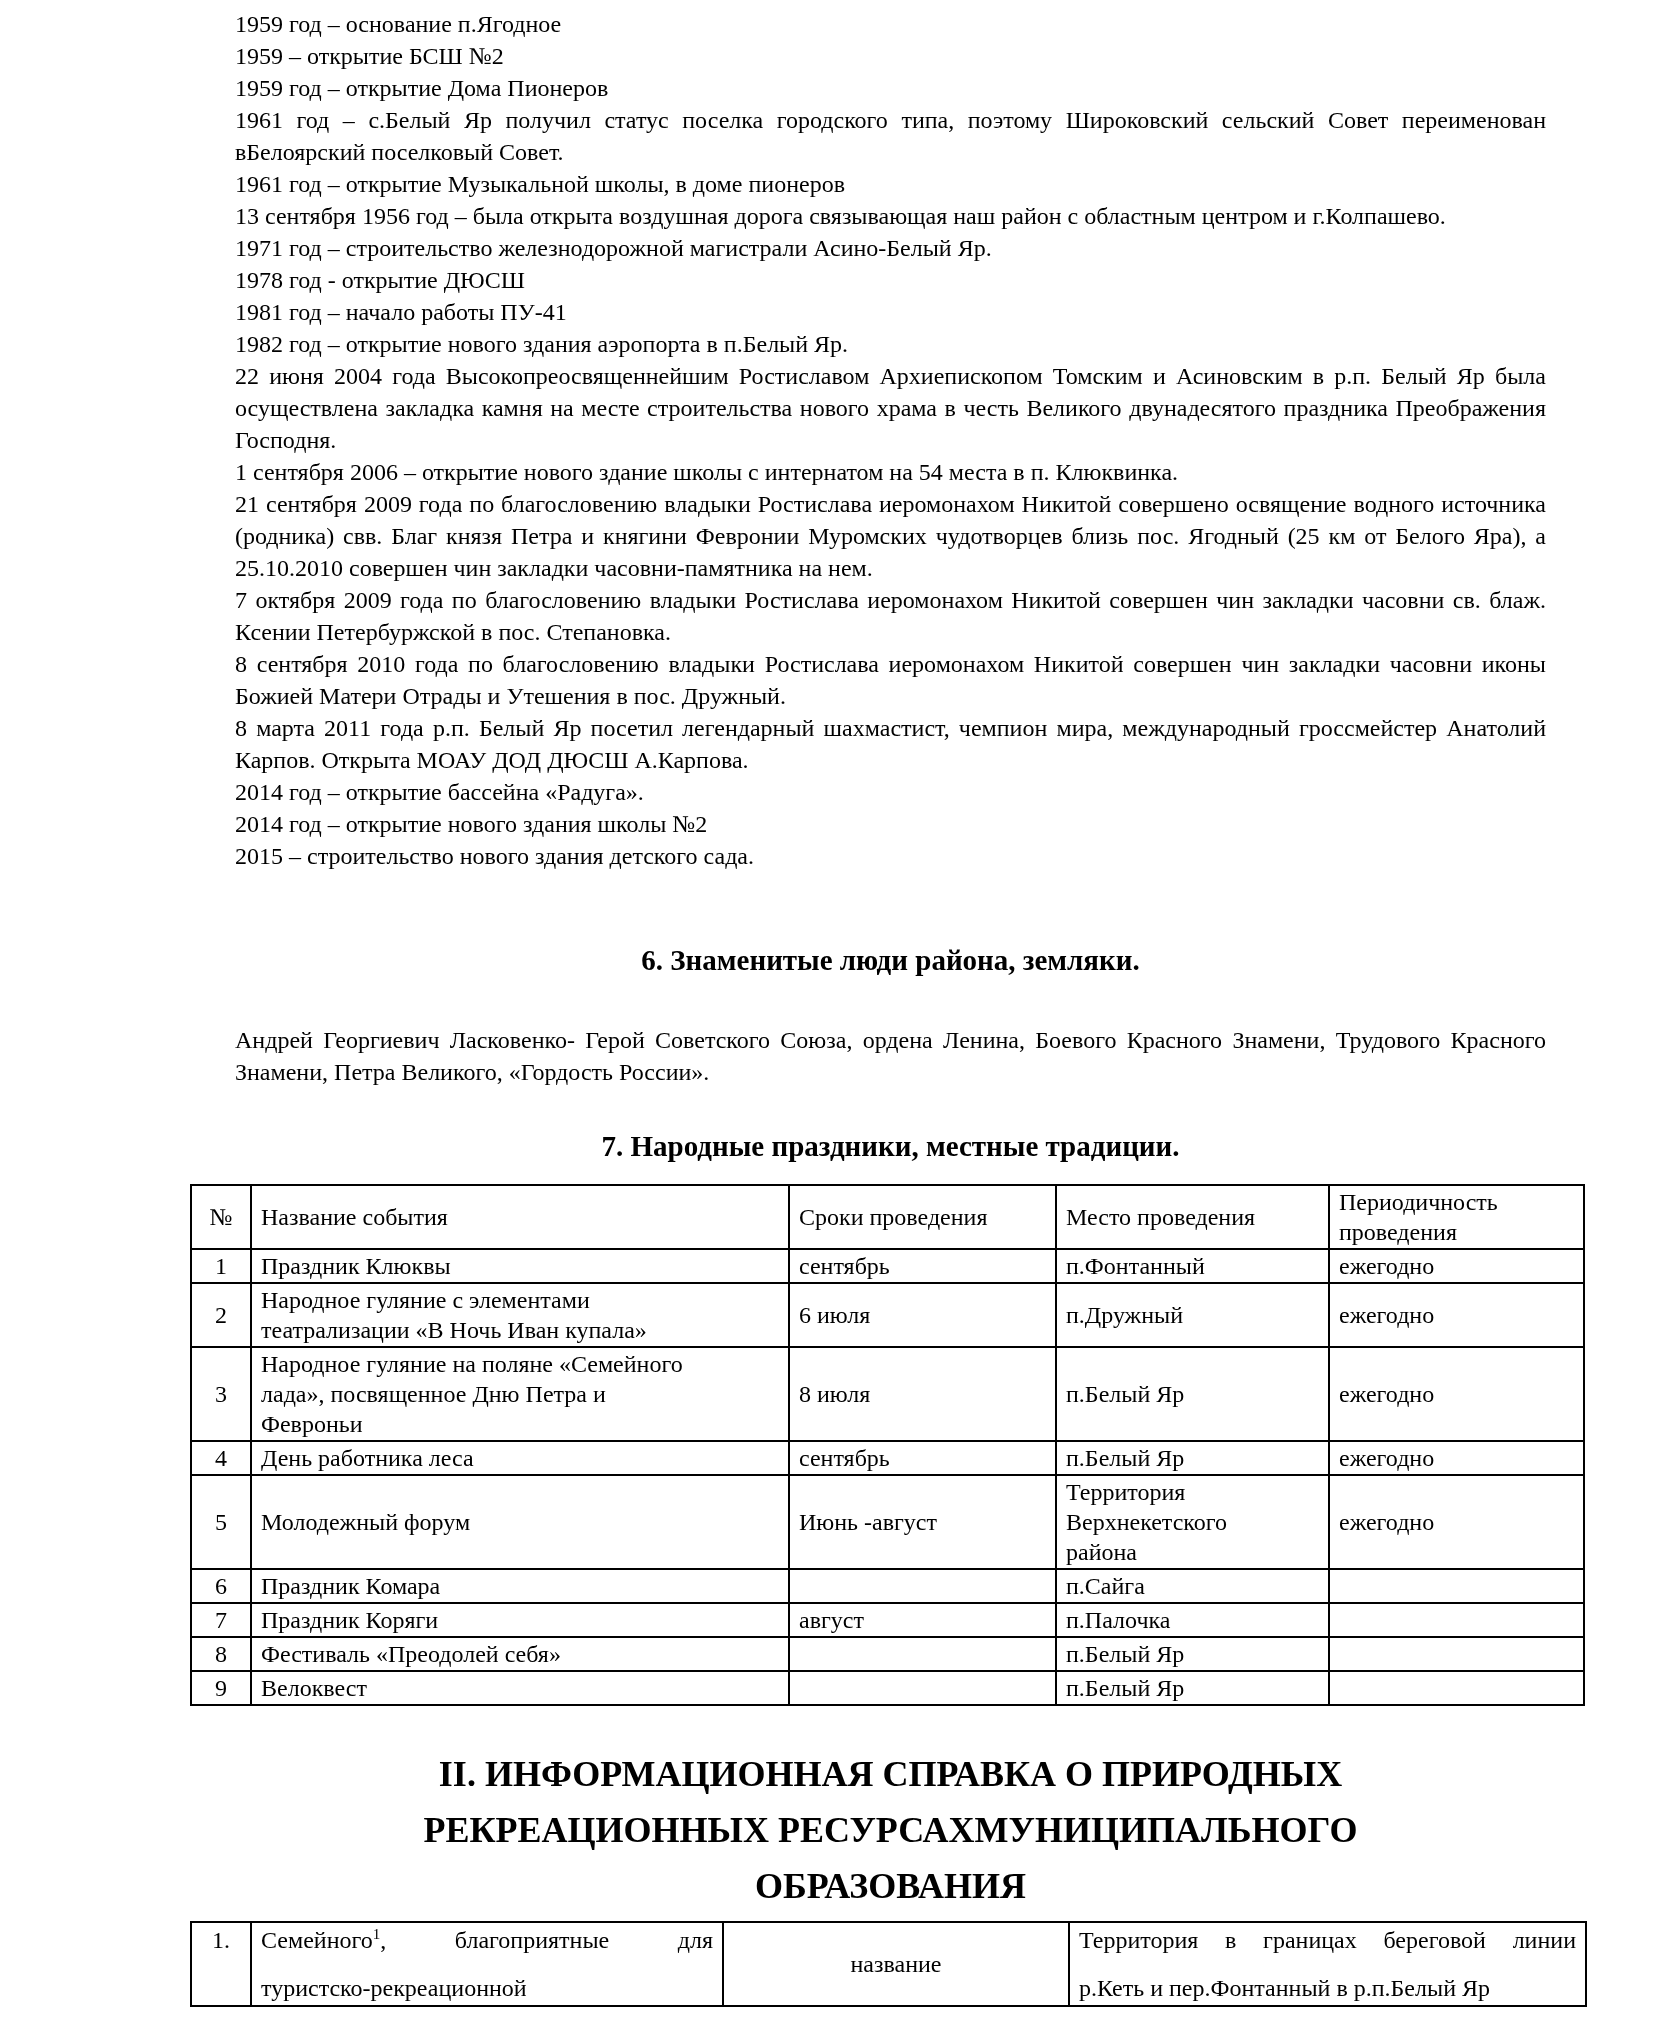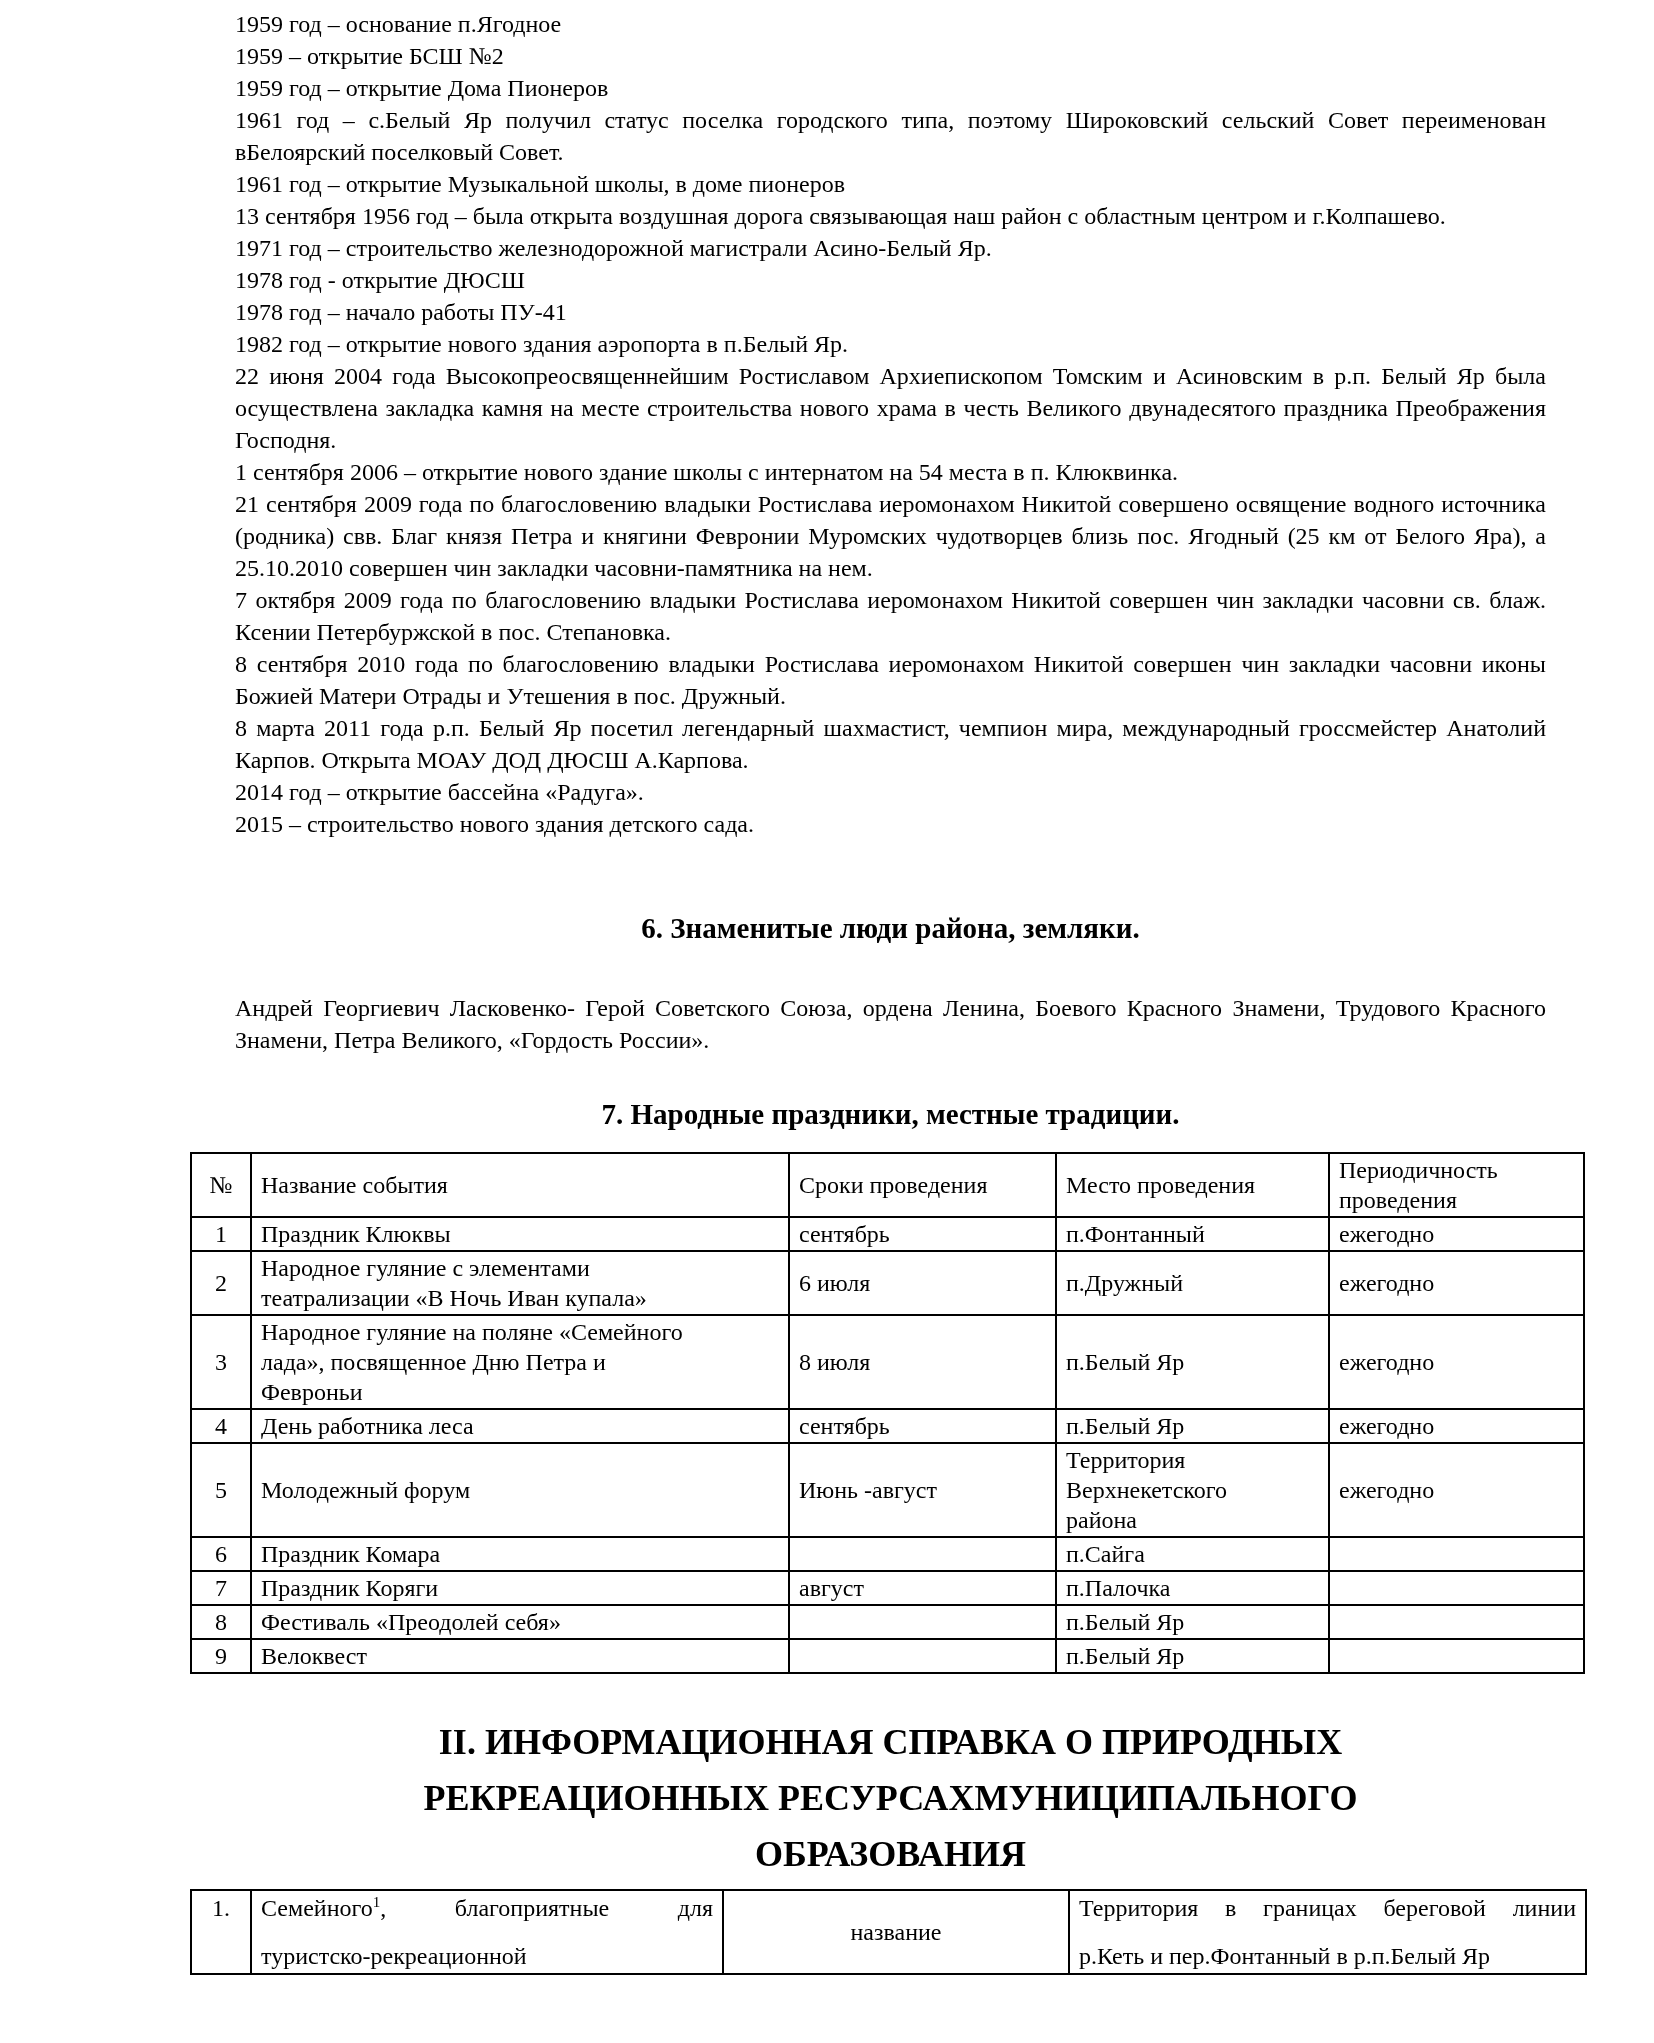--- a/index.html
+++ b/index.html
@@ -48,7 +48,7 @@
       <p class="para">13 сентября 1956 год – была открыта воздушная дорога связывающая наш район с областным центром и г.Колпашево.</p>
       <p class="para">1971 год – строительство железнодорожной магистрали Асино-Белый Яр.</p>
       <p class="para">1978 год - открытие ДЮСШ</p>
-      <p class="para">1978 год – начало работы ПУ-41</p>
+      <p class="para">1981 год – начало работы ПУ-41</p>
       <p class="para">1982 год – открытие нового здания аэропорта в п.Белый Яр.</p>
       <p class="para">22 июня 2004 года Высокопреосвященнейшим Ростиславом Архиепископом Томским и Асиновским в р.п. Белый Яр была осуществлена закладка камня на месте строительства нового храма в честь Великого двунадесятого праздника Преображения Господня.</p>
       <p class="para">1 сентября 2006 – открытие нового здание школы с интернатом на 54 места в п. Клюквинка.</p>

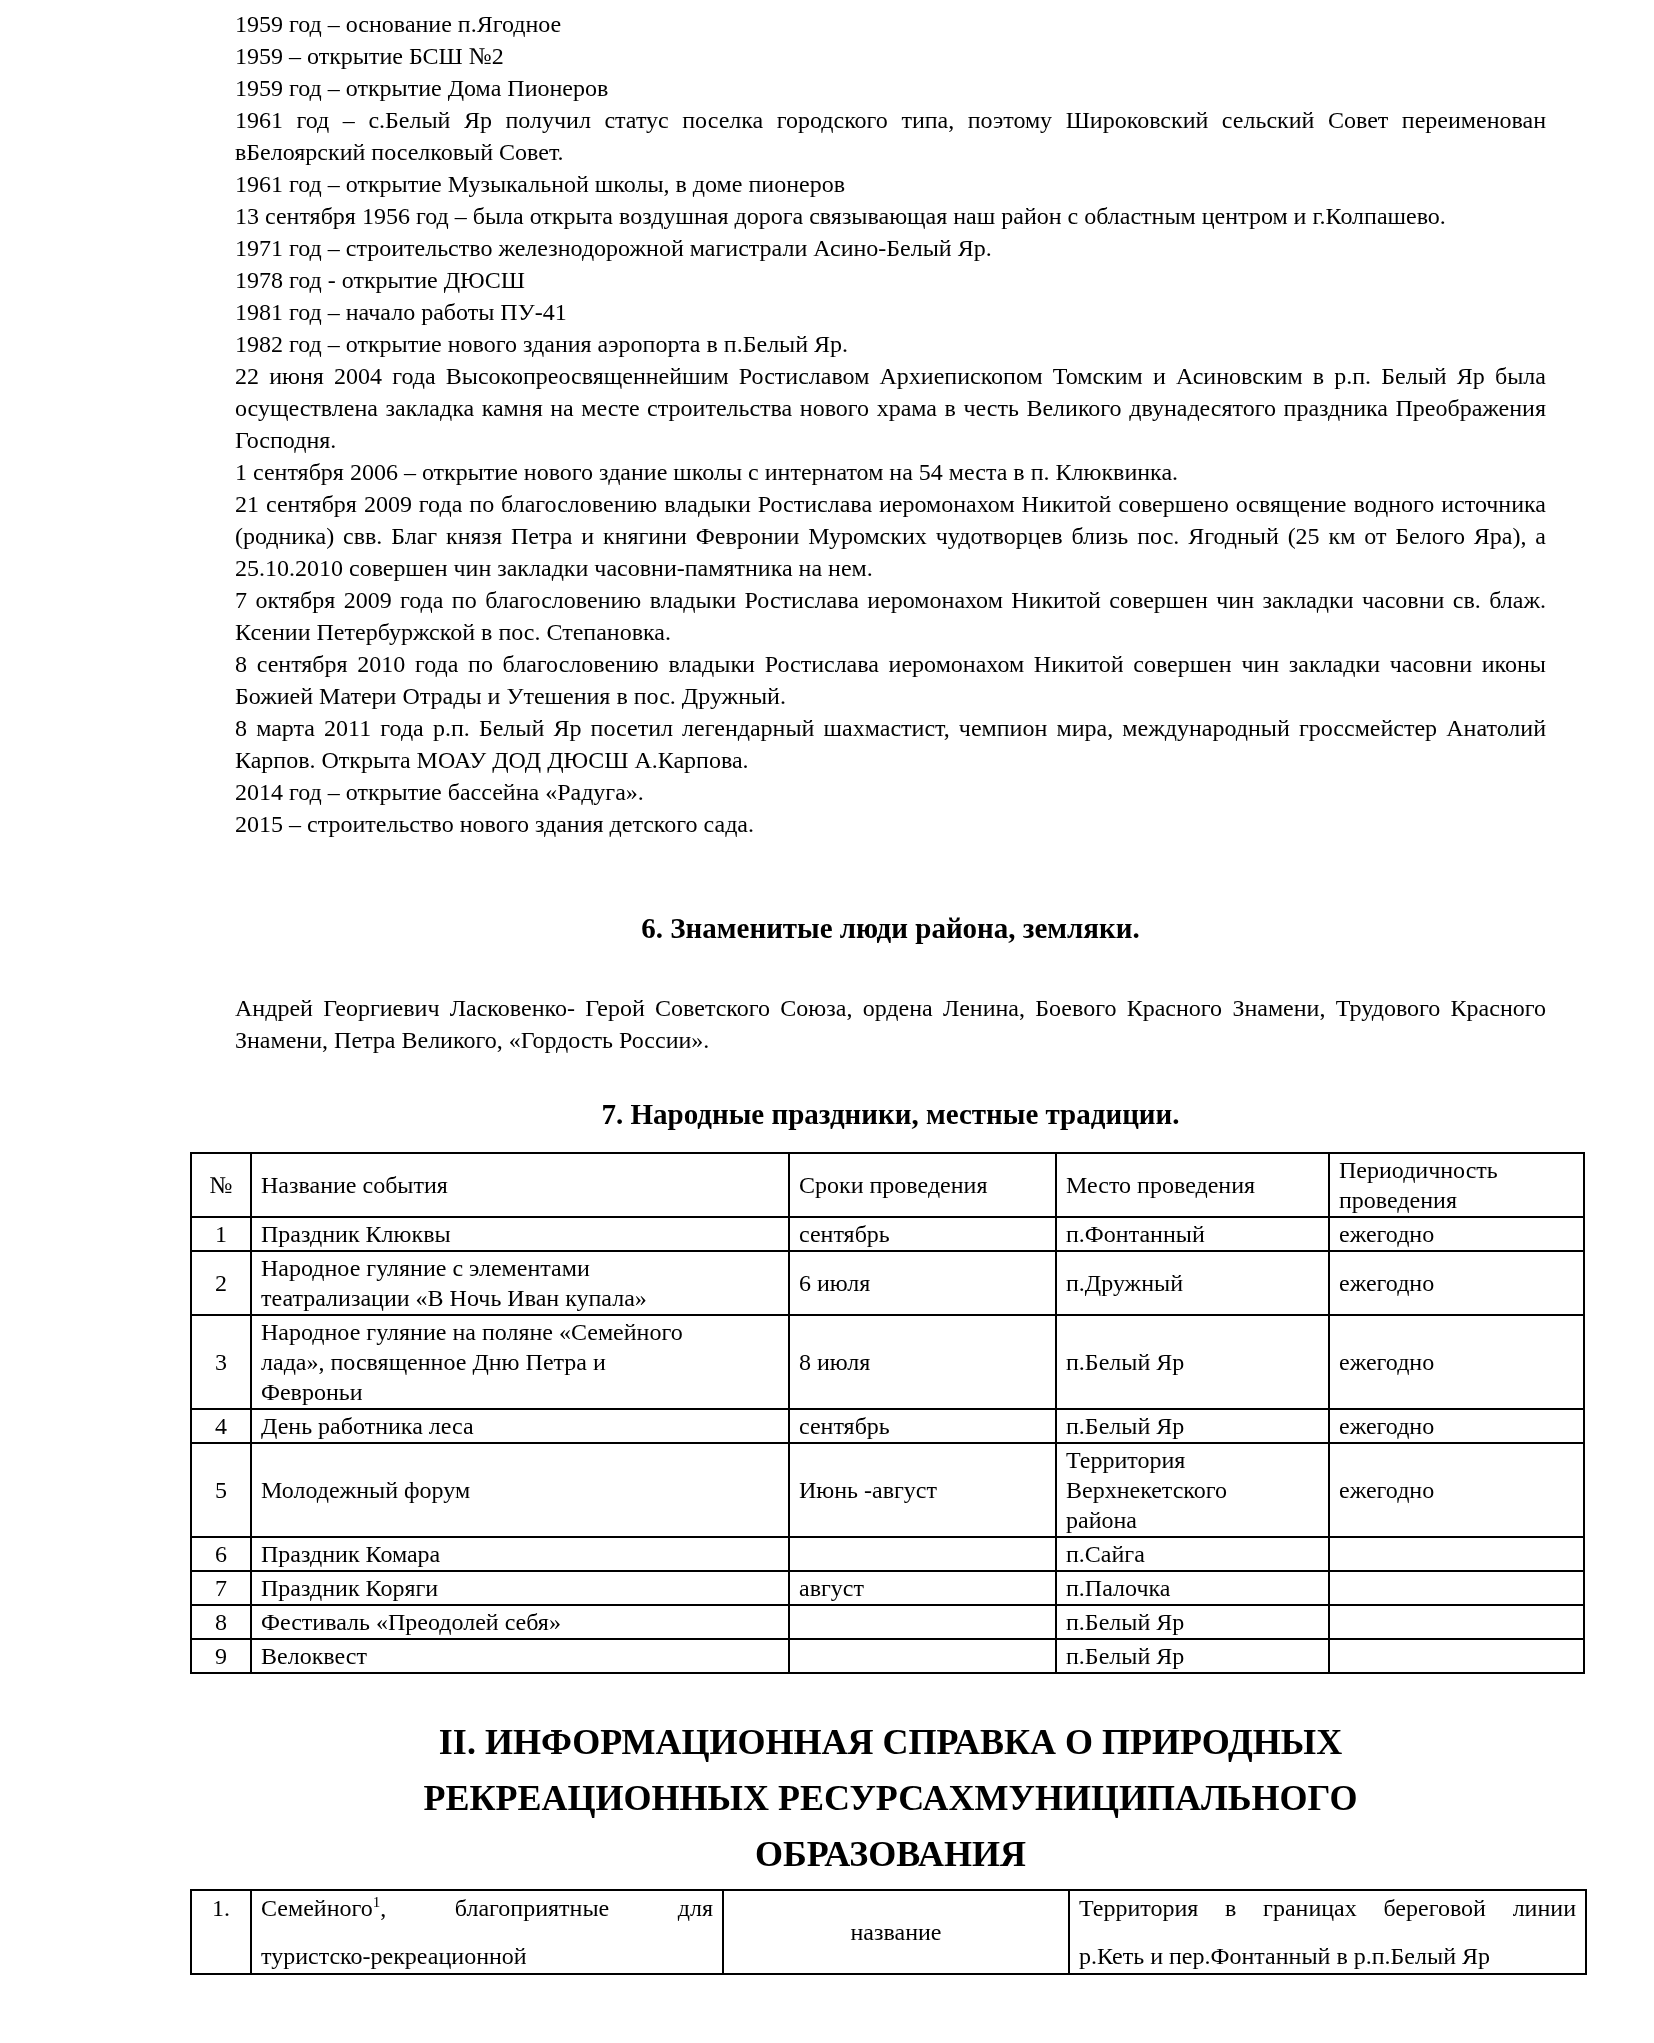--- a/index.html
+++ b/index.html
@@ -57,6 +57,7 @@
       <p class="para">8 сентября 2010 года по благословению владыки Ростислава иеромонахом Никитой совершен чин закладки часовни иконы Божией Матери Отрады и Утешения в пос. Дружный.</p>
       <p class="para">8 марта 2011 года р.п. Белый Яр посетил легендарный шахмастист, чемпион мира, международный гроссмейстер Анатолий Карпов. Открыта МОАУ ДОД ДЮСШ А.Карпова.</p>
       <p class="para">2014 год – открытие бассейна «Радуга».</p>
+      <p class="para">2014 год – открытие нового здания школы №2</p>
       <p class="para">2015 – строительство нового здания детского сада.</p>
     </div>
 

